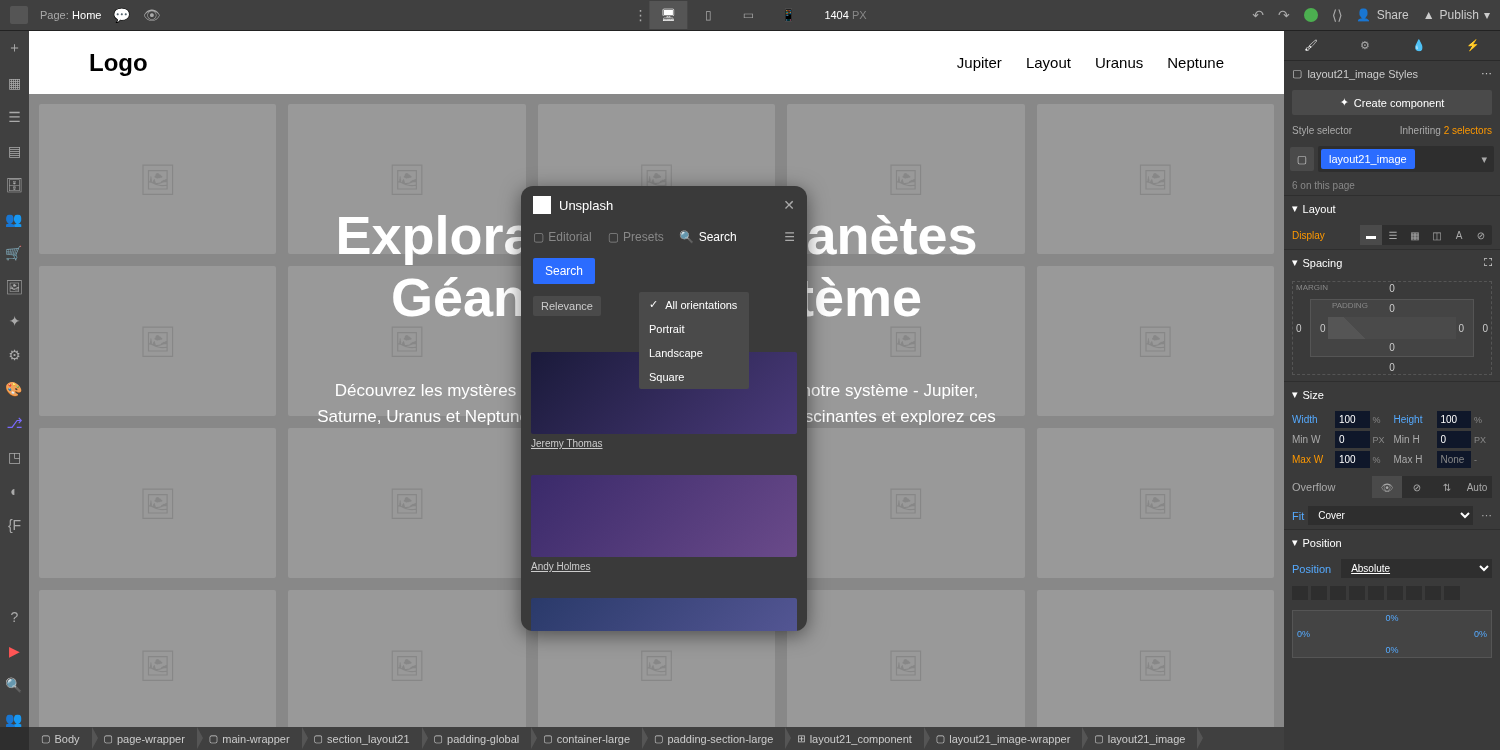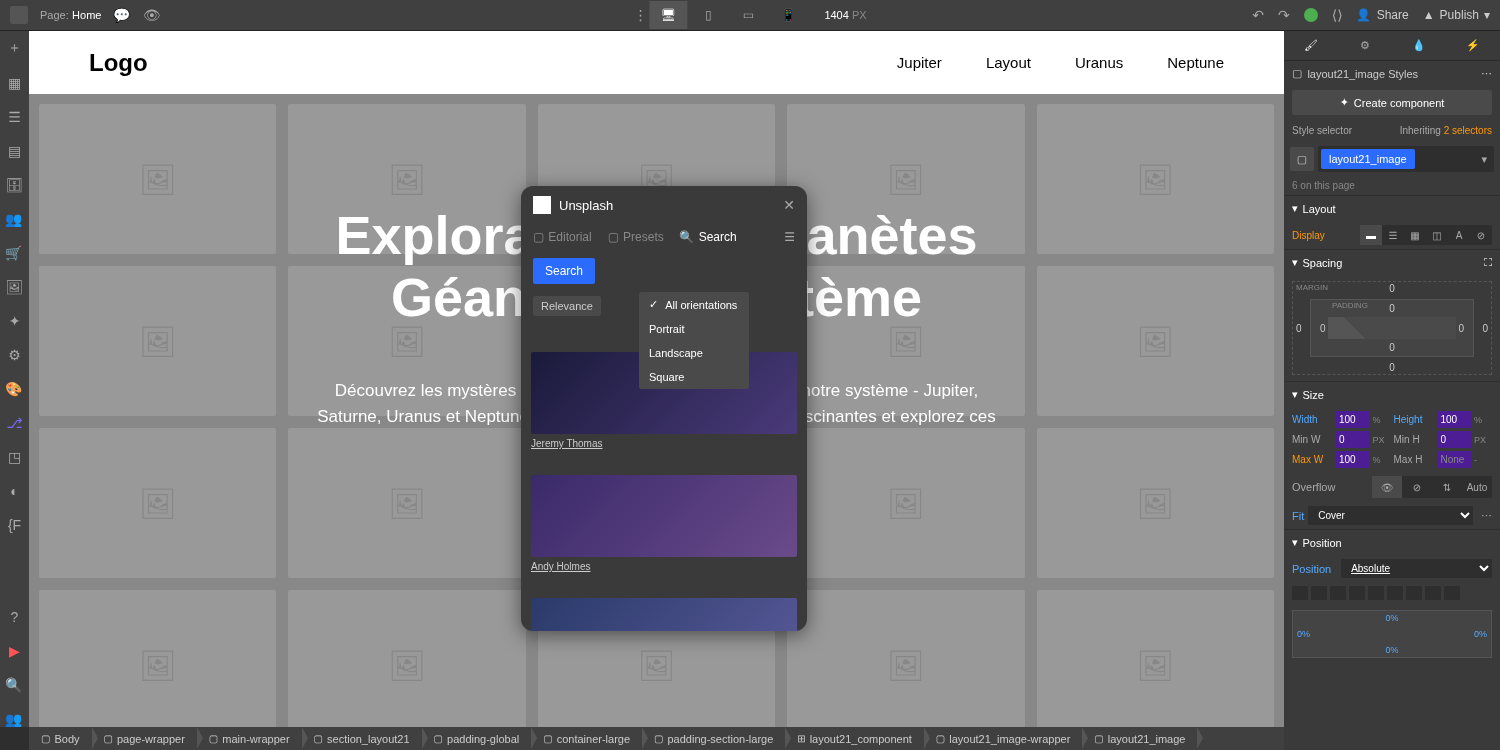--- a/index.html
+++ b/index.html
@@ -30,7 +30,7 @@
 .site { background: #888; position: relative; height: 100%; }
 .site-header { background: #fff; height: 63px; display: flex; align-items: center; padding: 0 60px; }
 .logo { font-weight: bold; font-size: 24px; color: #000; }
-.nav { margin-left: auto; display: flex; gap: 44px; align-items: flex-start; }
+.nav { margin-left: auto; display: flex; gap: 24px; align-items: flex-start; }
 .nav-item { color: #000; font-size: 15px; }
 .cta-btn { background: #000; color: #fff; padding: 14px 24px; font-size: 15px; font-weight: 500; }
 .hero-bg { position: relative; height: calc(100% - 63px); background: #888; }

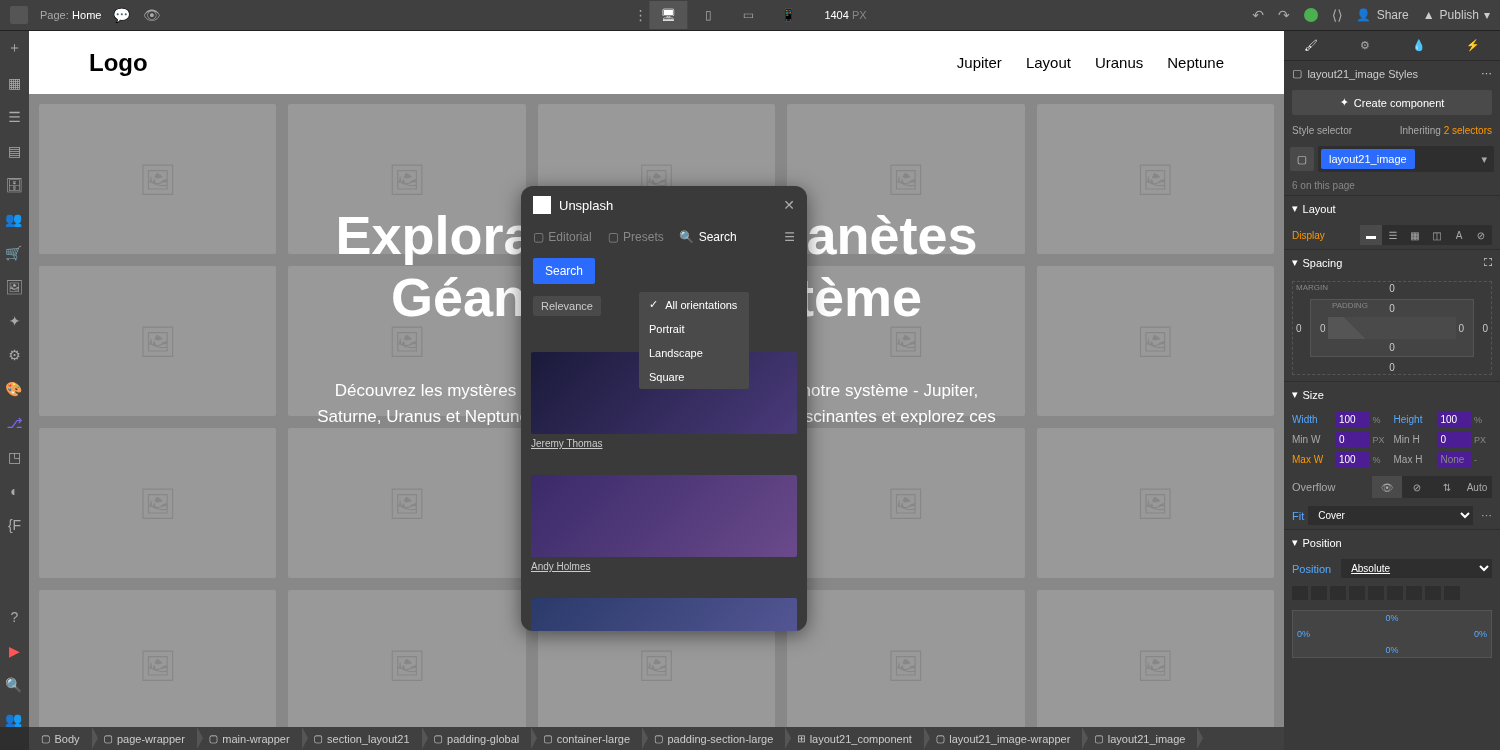--- a/index.html
+++ b/index.html
@@ -98,7 +98,7 @@
 .size-label { color: #aaa; }
 .size-label.blue { color: #5af; }
 .size-label.orange { color: #f90; }
-.size-input { background: #4c1d95; border: none; color: #fff; padding: 3px 4px; font-size: 10px; width: 100%; }
+.size-input { background: #0f172a; border: none; color: #fff; padding: 3px 4px; font-size: 10px; width: 100%; }
 .size-unit { color: #888; font-size: 9px; }
 .overflow-row { display: flex; align-items: center; padding: 4px 8px; gap: 4px; }
 .of-btns { display: flex; margin-left: auto; }

